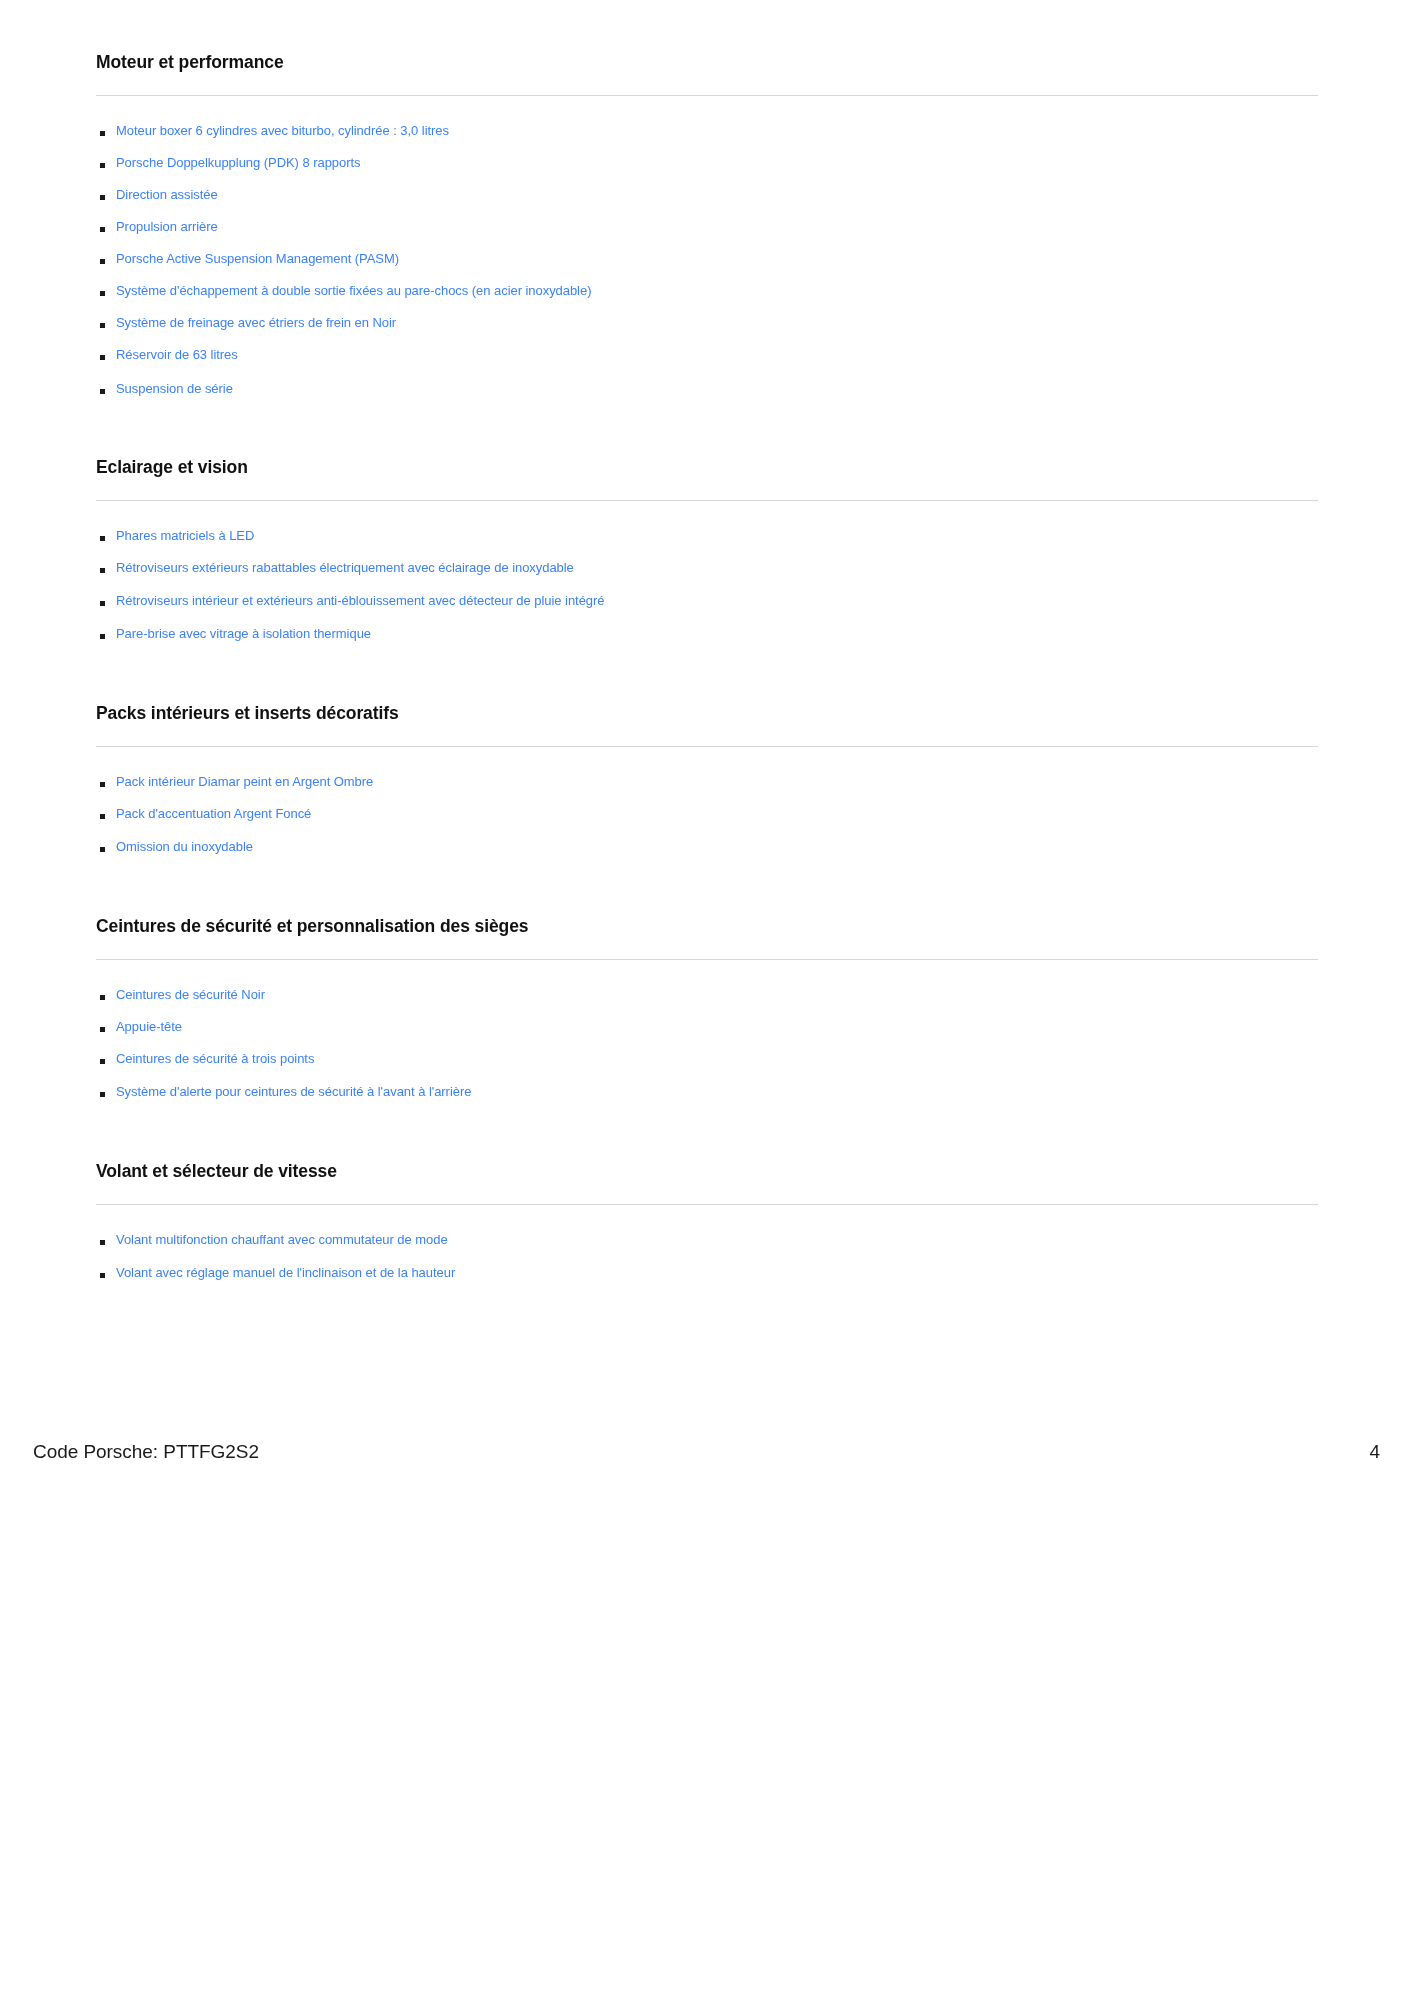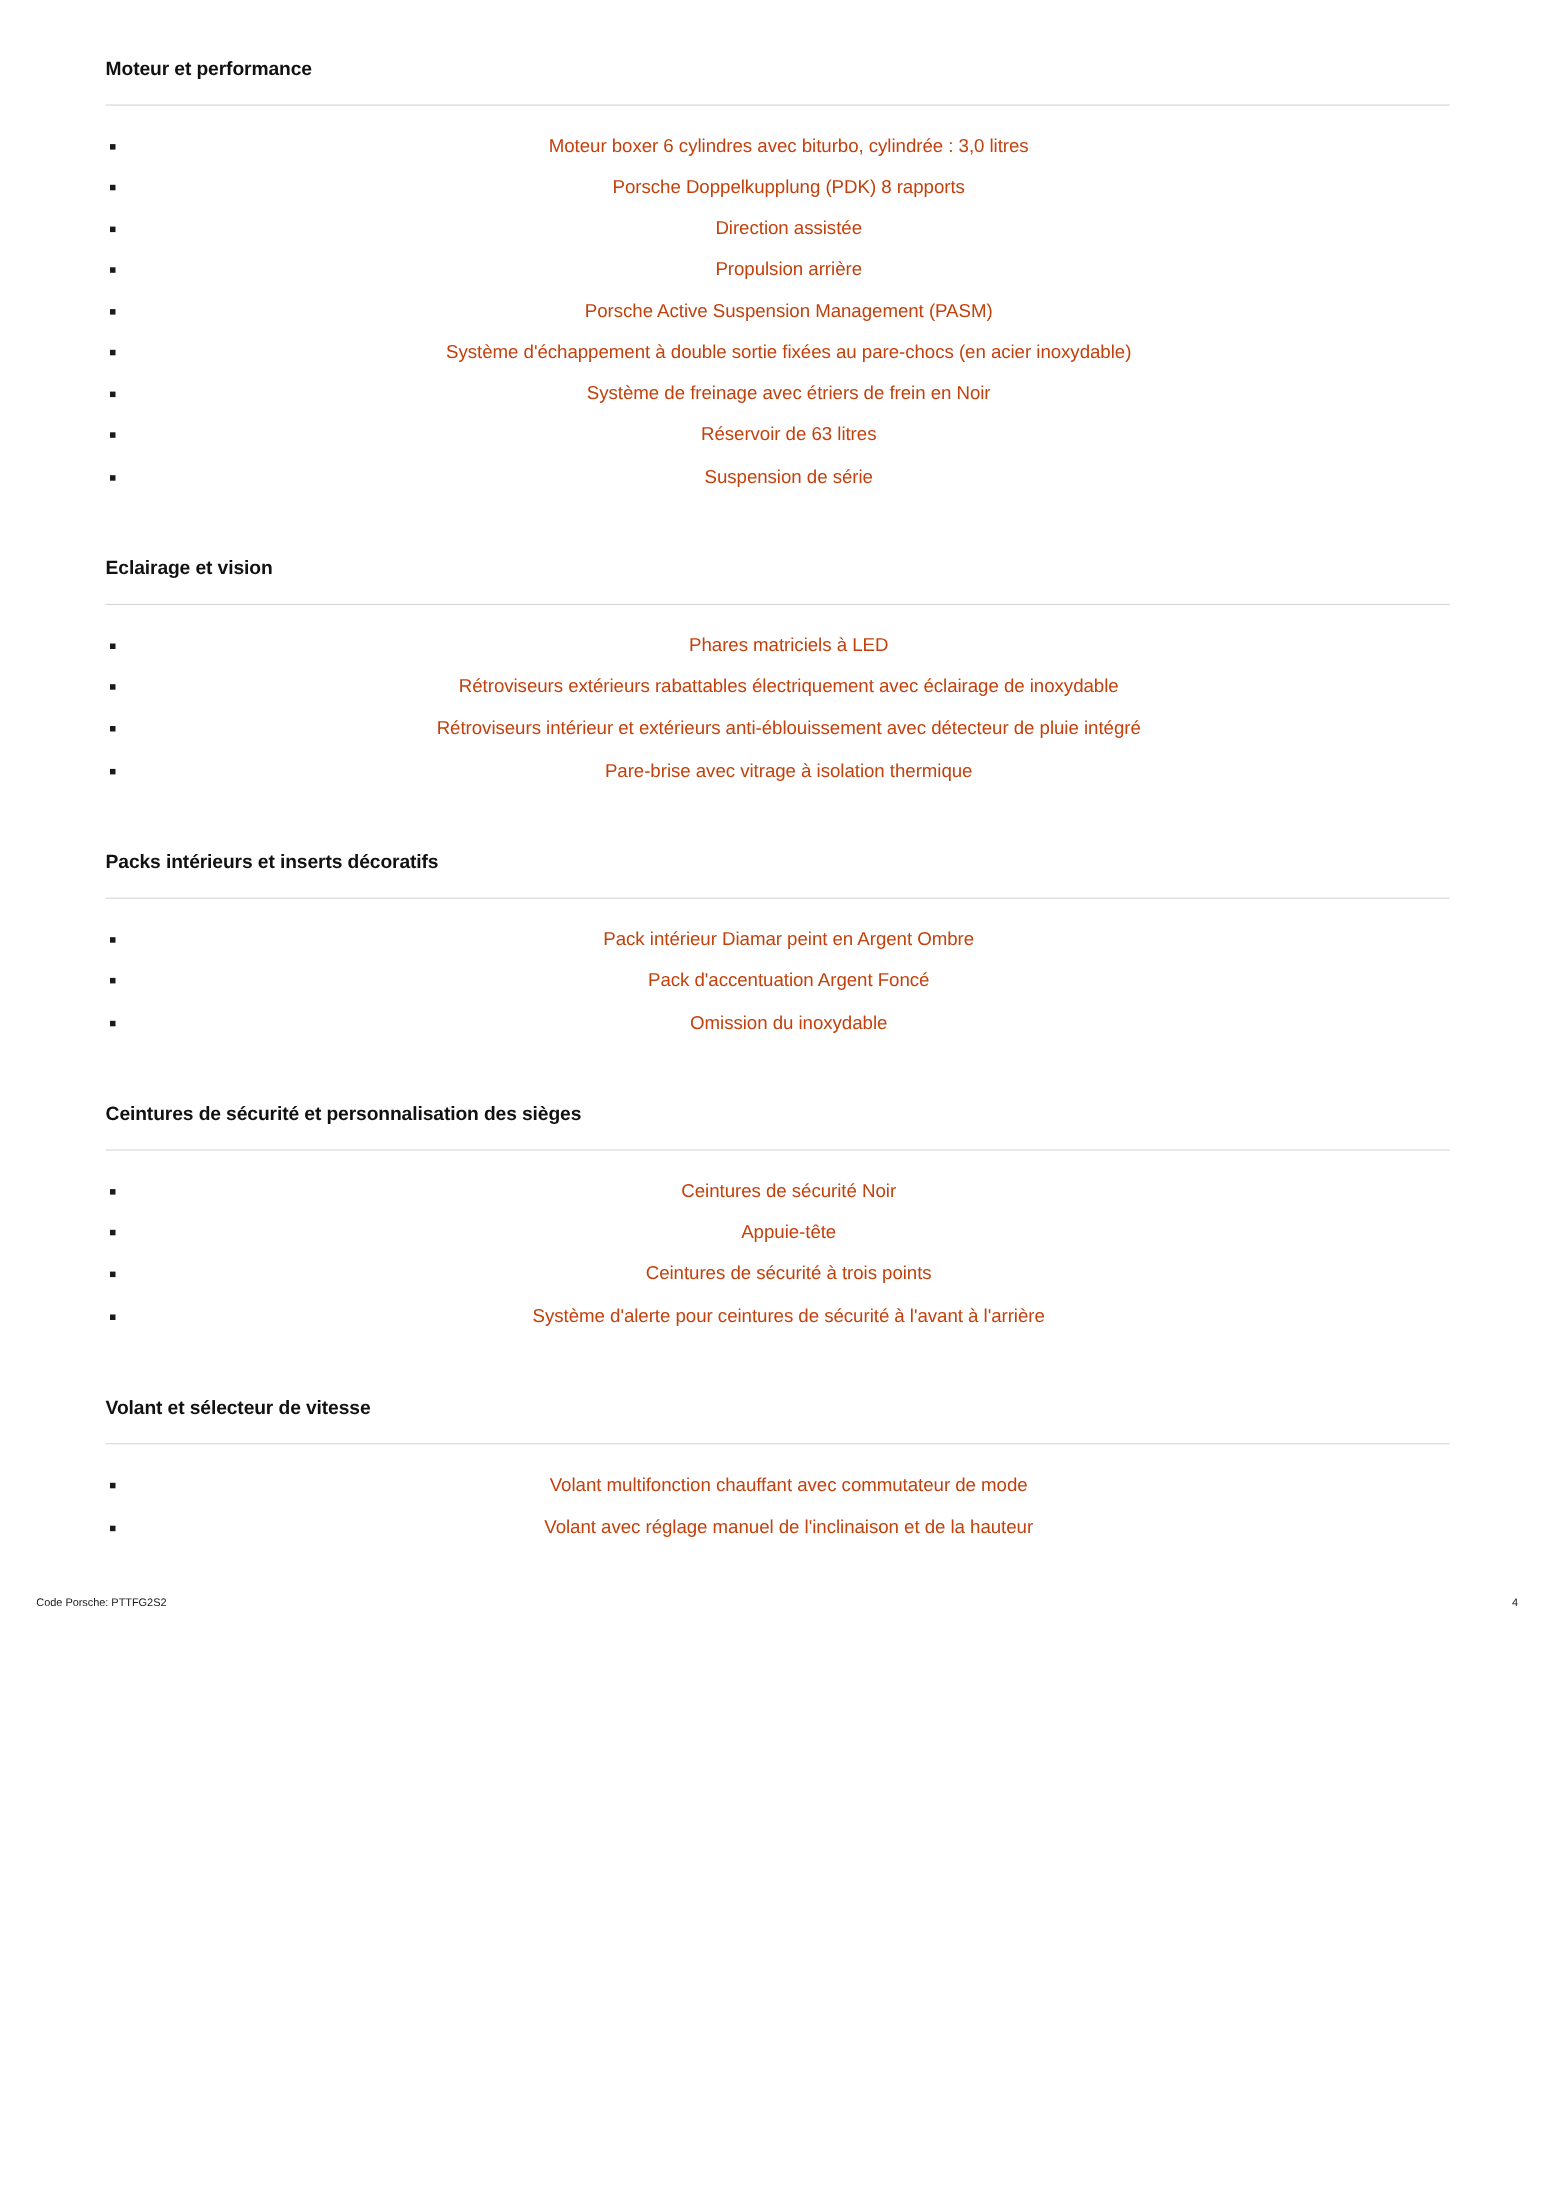--- a/index.html
+++ b/index.html
@@ -57,12 +57,11 @@
   ul.feature-list li {
     position: relative;
     padding-left: 20px;
-    font-size: 17px;
+    font-size: 13px;
     line-height: 1.35;
-    color: #c2410c;
+    color: #3b82f6;
     margin-bottom: 14.5px;
     letter-spacing: -0.05px;
-    text-align: center;
   }
   ul.feature-list li:last-child {
     margin-bottom: 0;

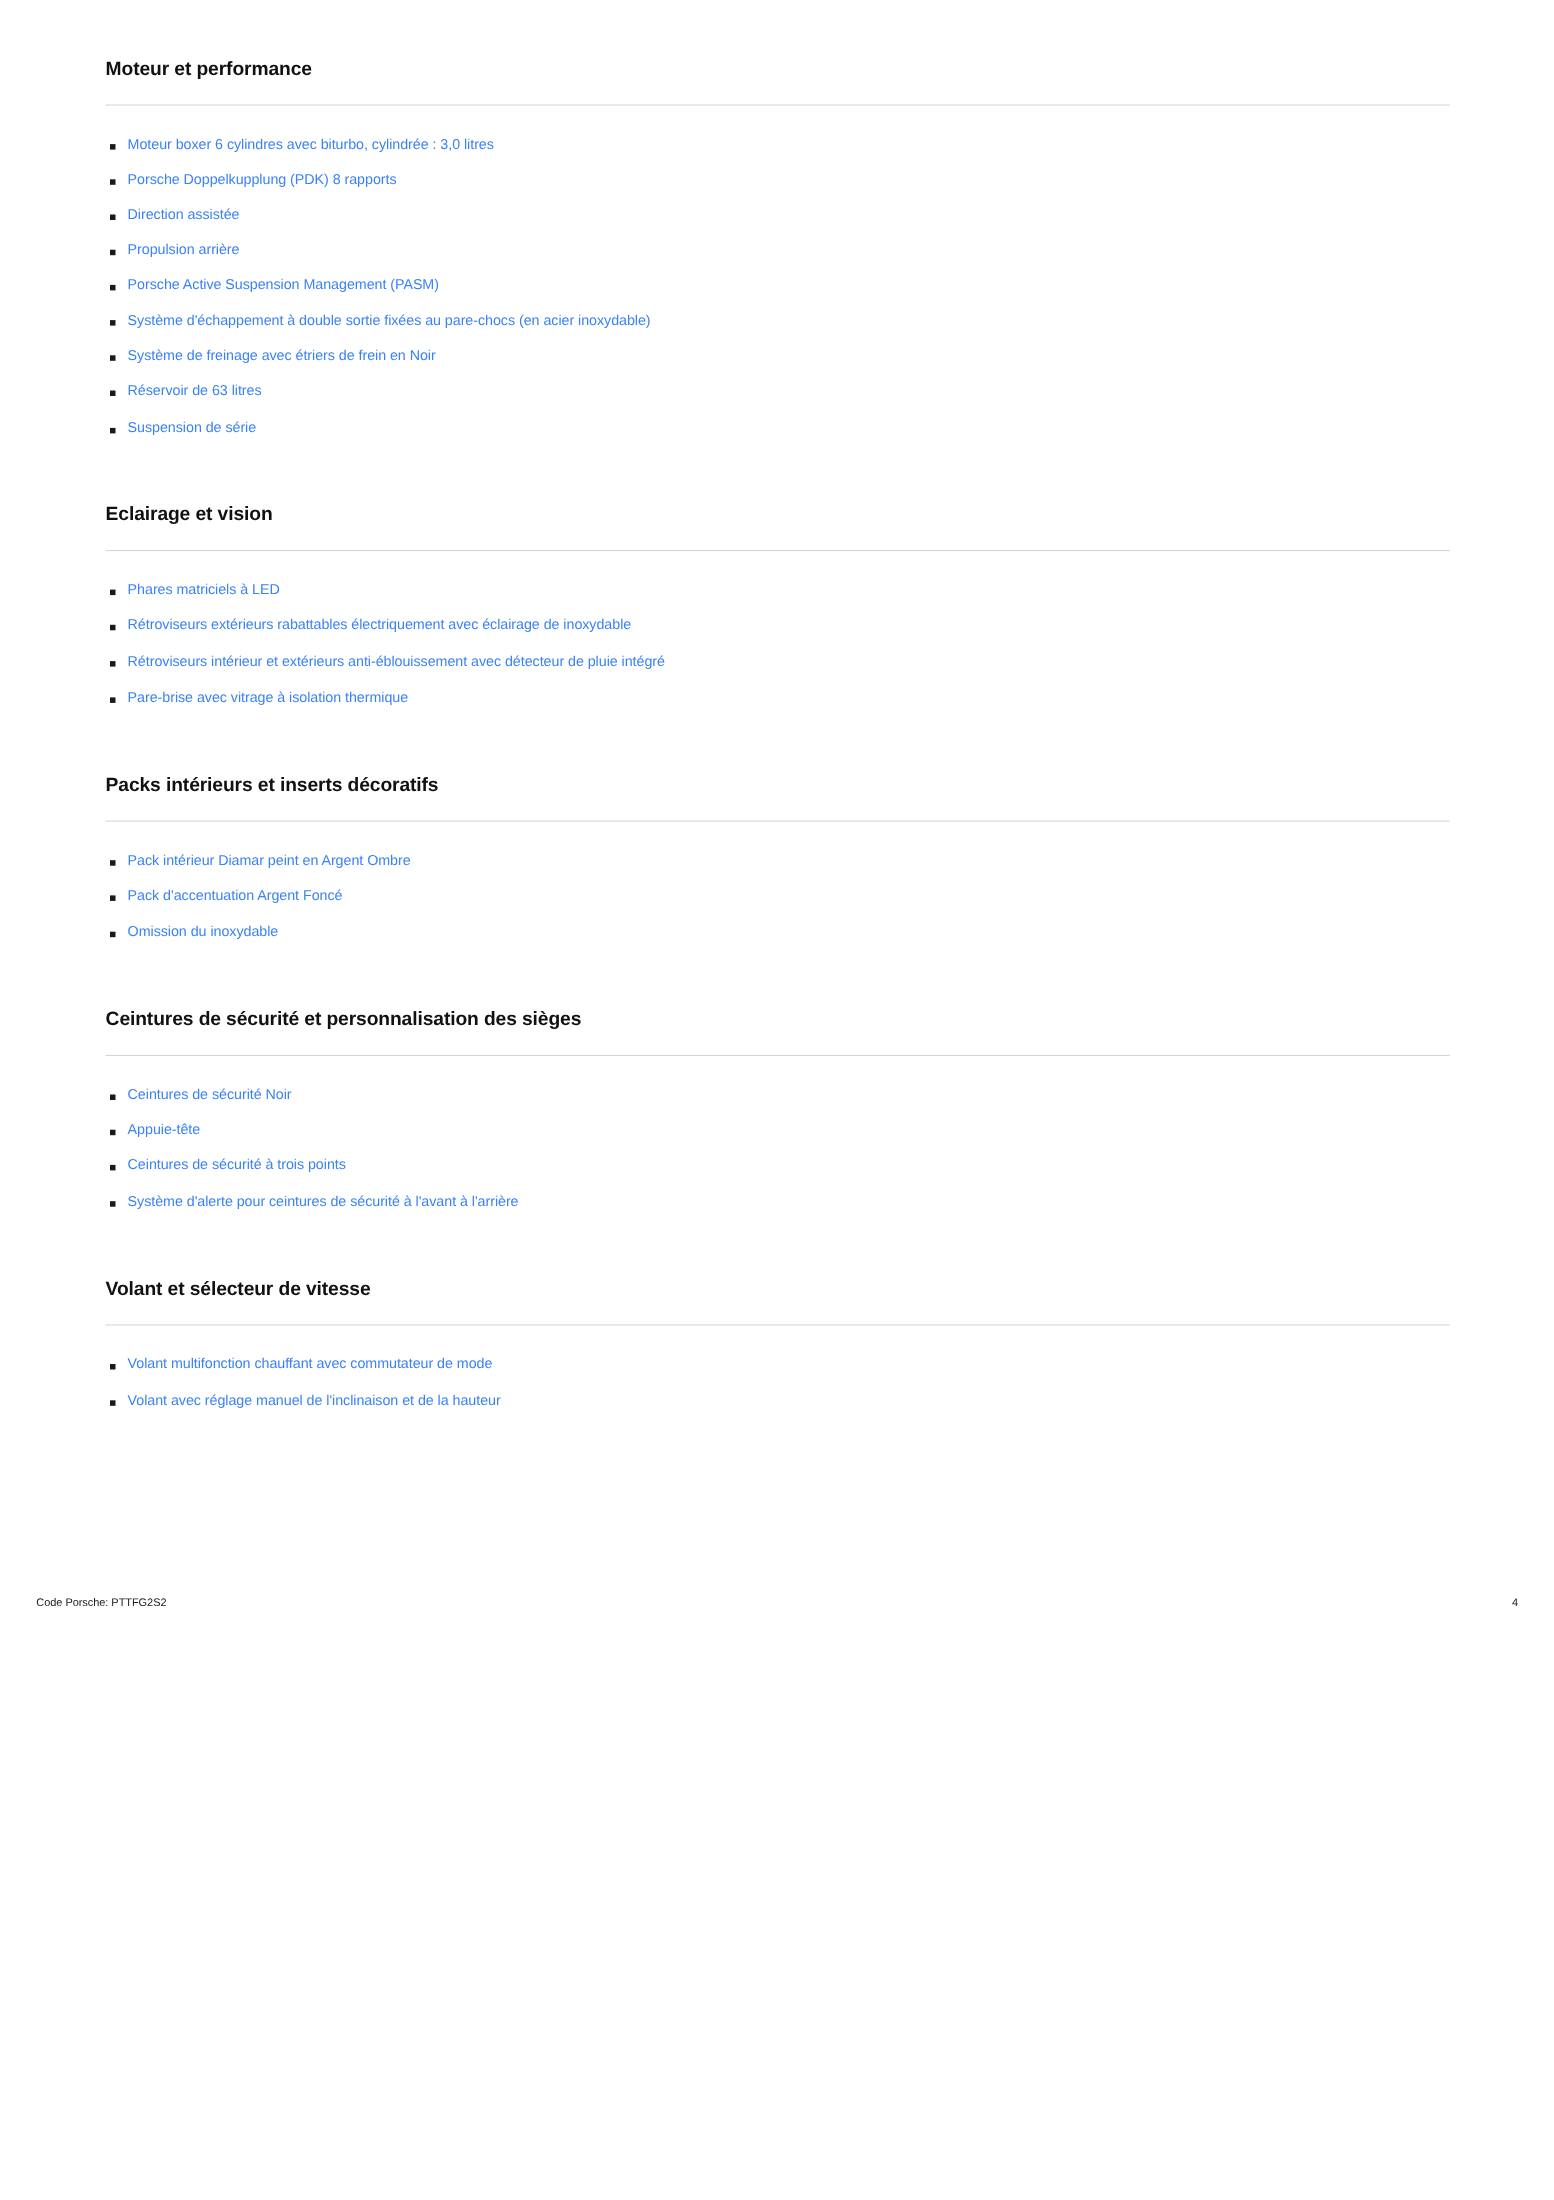--- a/index.html
+++ b/index.html
@@ -84,7 +84,7 @@
     display: flex;
     align-items: baseline;
     justify-content: space-between;
-    font-size: 10px;
+    font-size: 19px;
     color: #1a1a1a;
     letter-spacing: -0.05px;
   }

